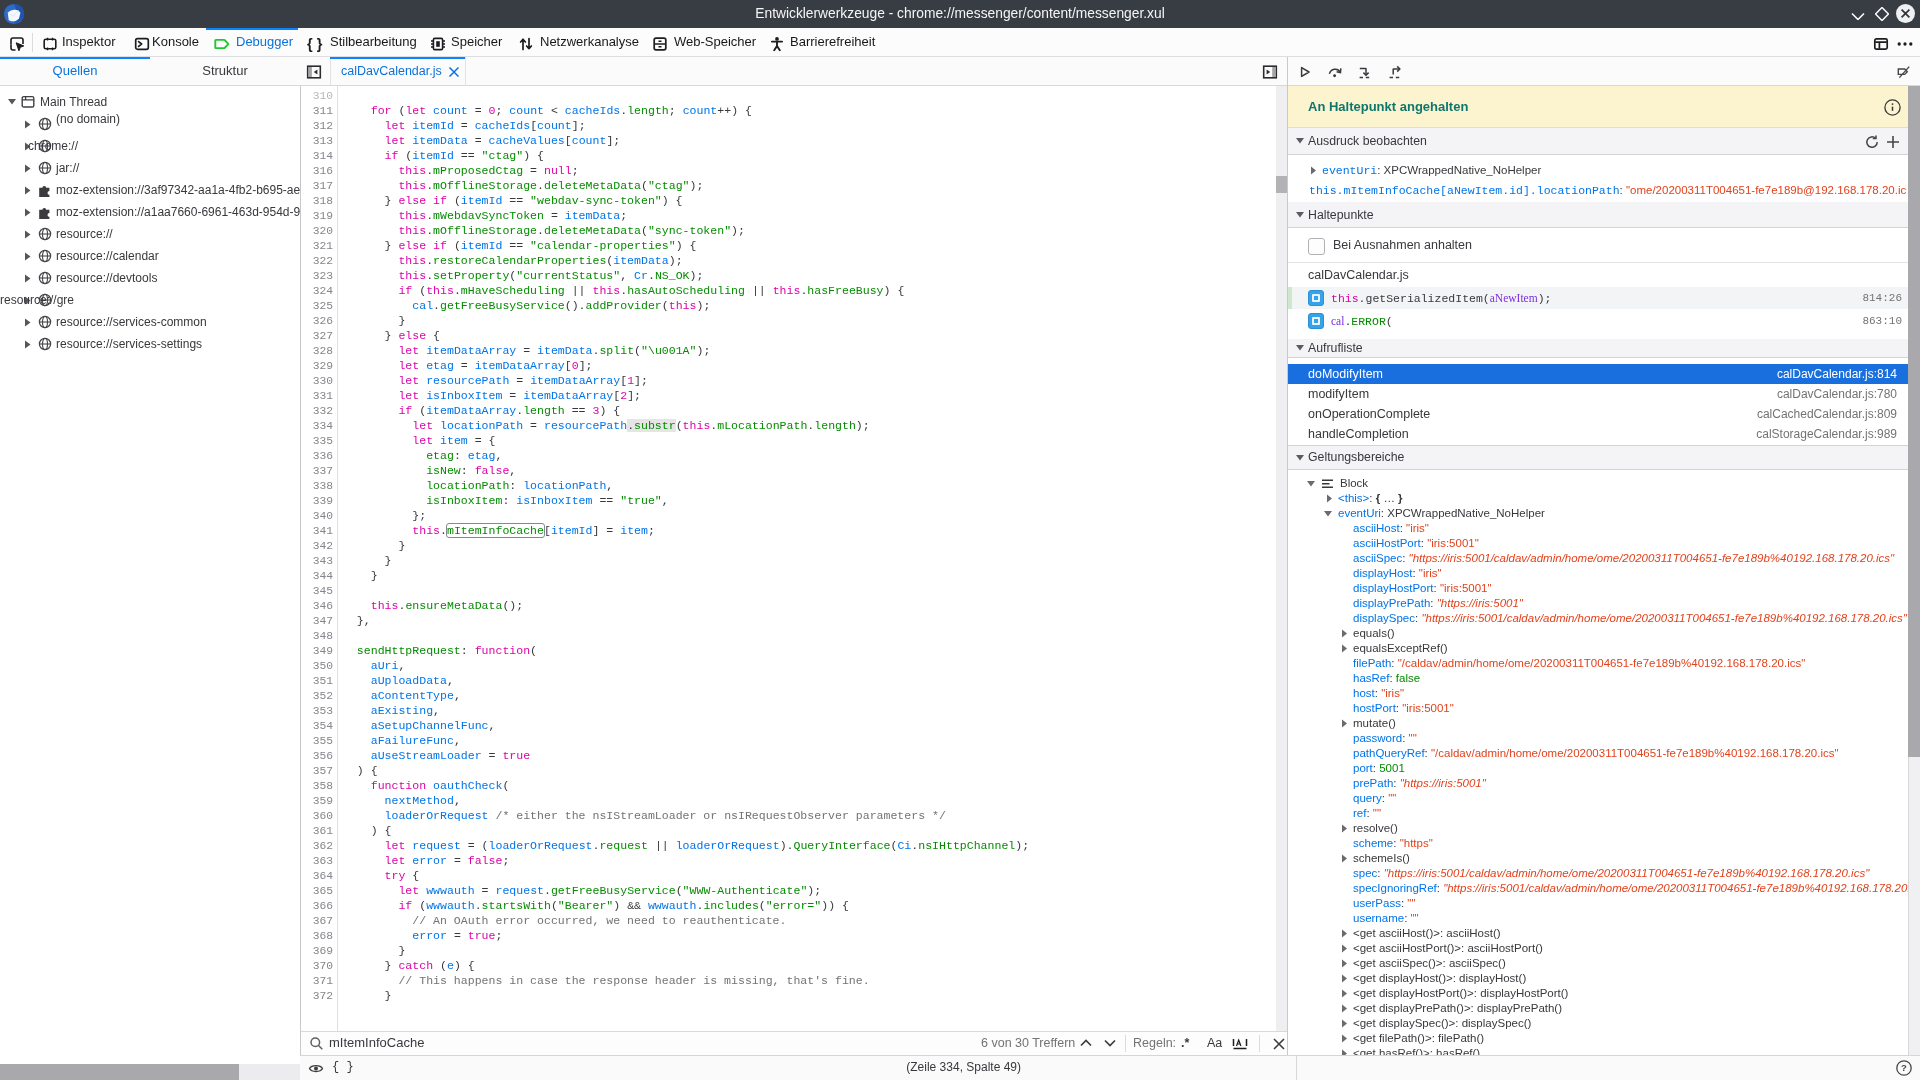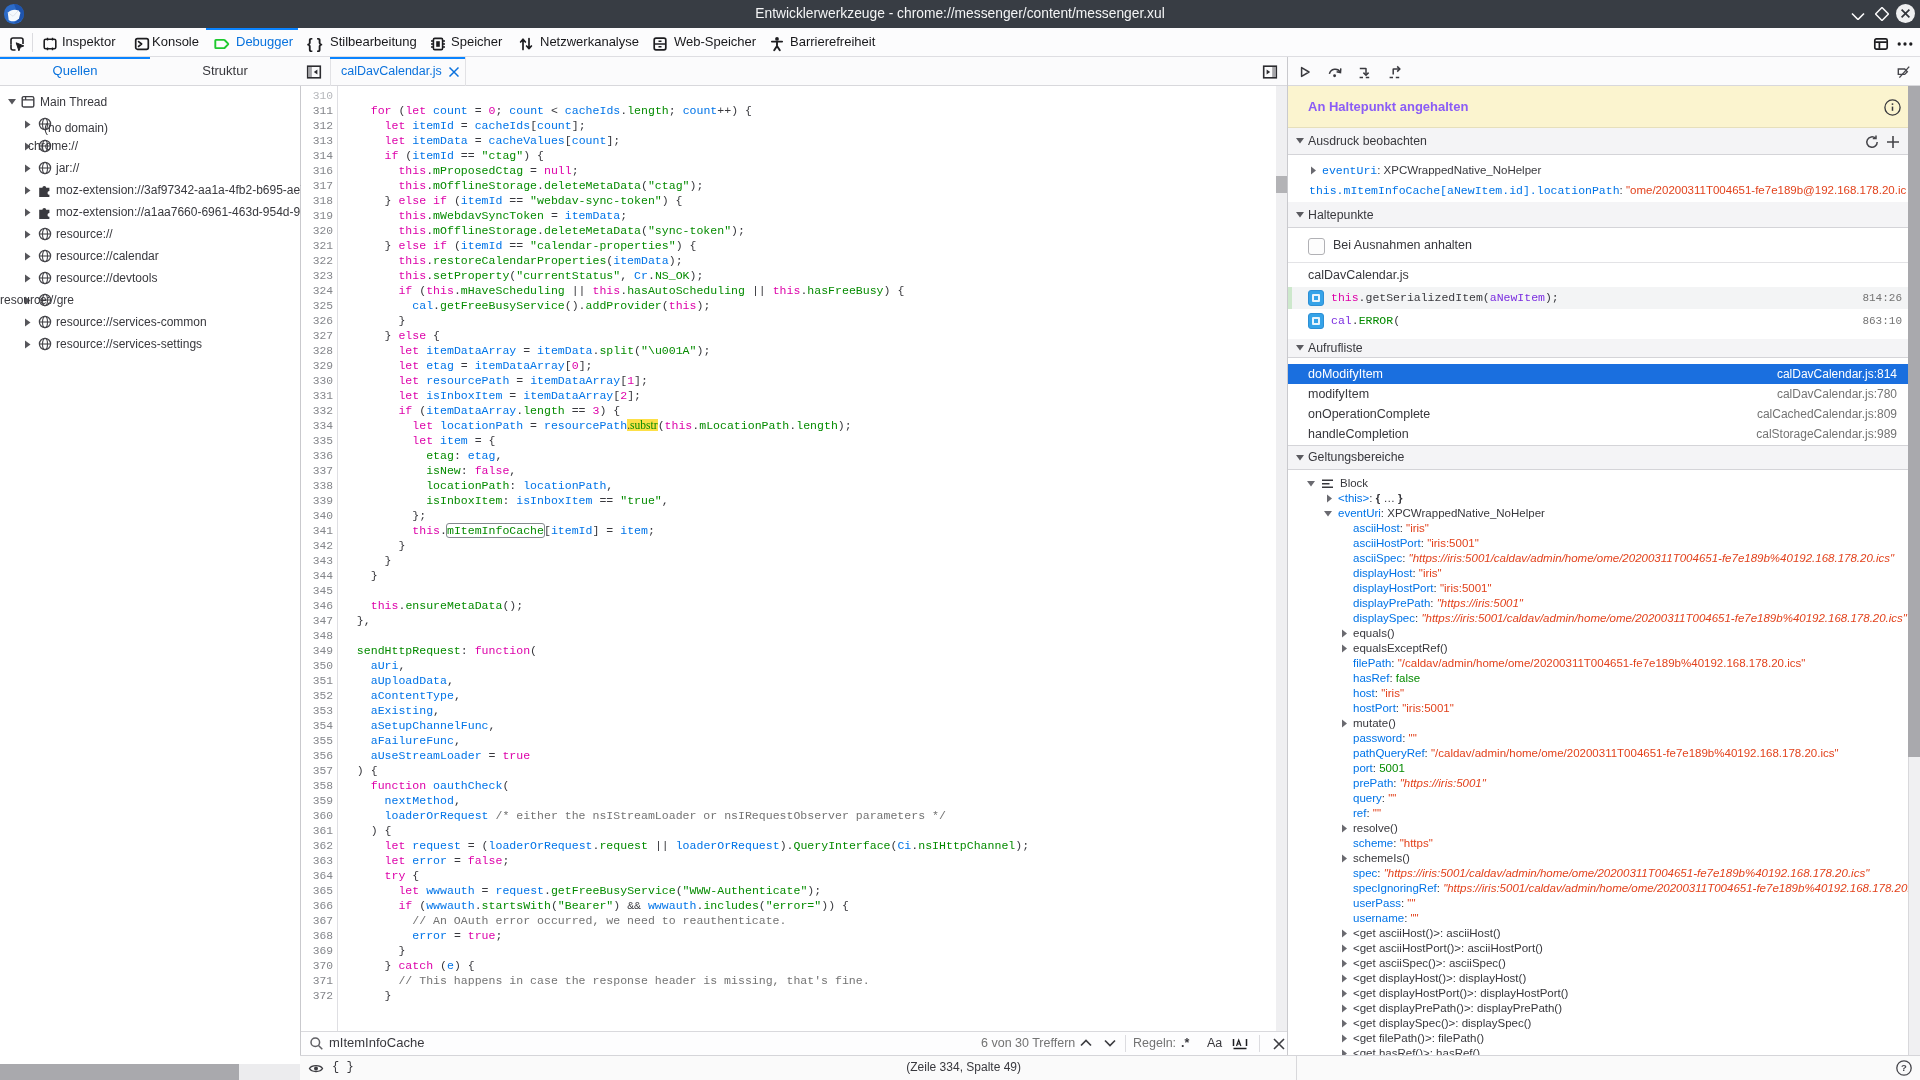--- a/index.html
+++ b/index.html
@@ -405,7 +405,7 @@
 <div id="rborder" class="abs"></div>
 <div id="right" class="abs">
 <div class="sec yellow" style="top:0px;height:42px"></div>
-      <div class="abs" style="left:20px;top:0px;height:41px;line-height:41px;font-size:13px;font-weight:bold;color:#8b5cf6">An Haltepunkt angehalten</div>
+      <div class="abs" style="left:20px;top:0px;height:41px;line-height:41px;font-size:13px;font-weight:bold;color:#0f766e">An Haltepunkt angehalten</div>
       <svg class="abs" style="left:596px;top:13px" width="17" height="17" viewBox="0 0 17 17" fill="none">
         <circle cx="8.5" cy="8.5" r="7.6" stroke="#38383d" stroke-width="1.3"></circle>
         <path d="M8.5 7.6 v4.2" stroke="#38383d" stroke-width="1.5"></path>

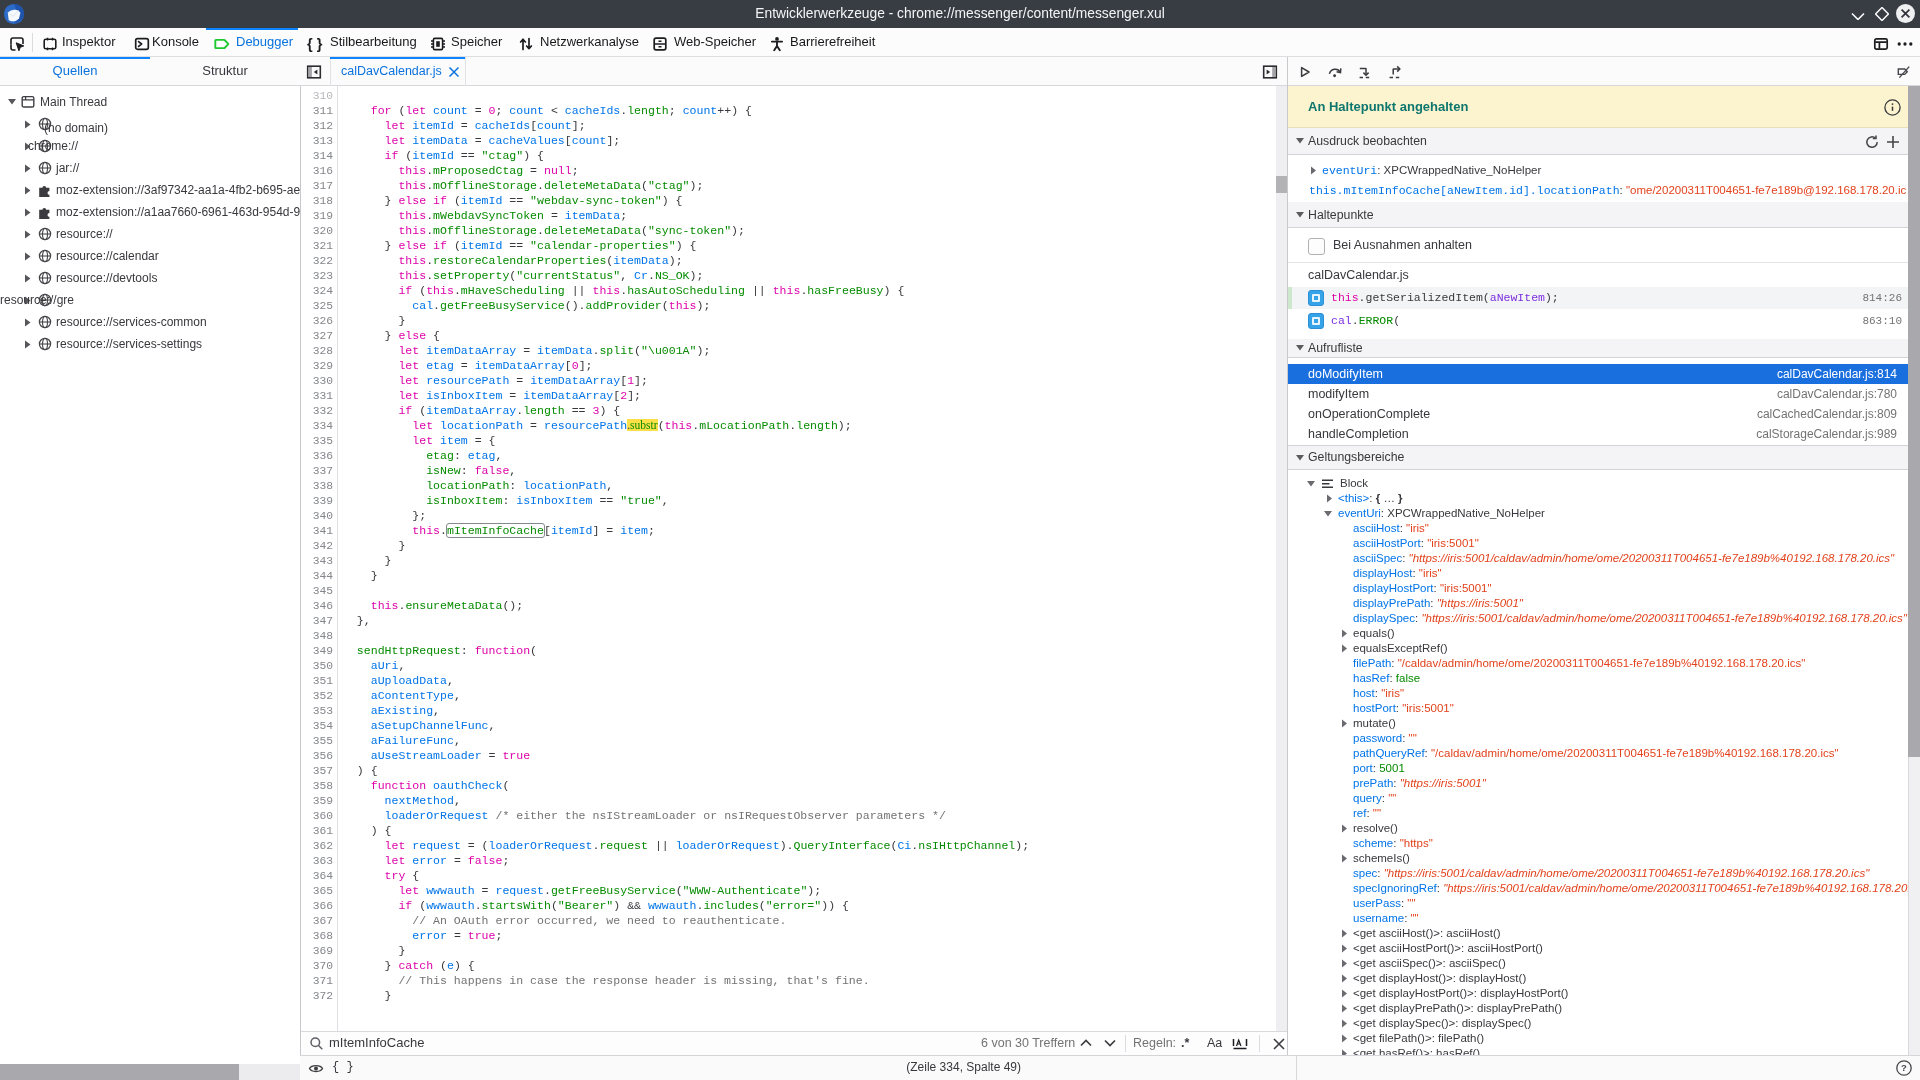--- a/index.html
+++ b/index.html
@@ -208,7 +208,7 @@
       <ellipse cx="7" cy="7" rx="2.5" ry="5.6" stroke="#45454a" stroke-width="1.1"></ellipse>
       <path d="M1.4 7 h11.2" stroke="#45454a" stroke-width="1.1"></path>
     </svg>
-<div class="trow abs" style="top:117px;padding-left:44px">(no domain)</div>
+<div class="trow abs" style="top:108px;padding-left:56px">(no domain)</div>
 <svg class="abs" style="left:25px;top:142px" width="6" height="9" viewBox="0 0 6 8" fill="none">
       <path d="M0 0 L5.5 4 L0 8 Z" fill="#56565b"></path>
     </svg>

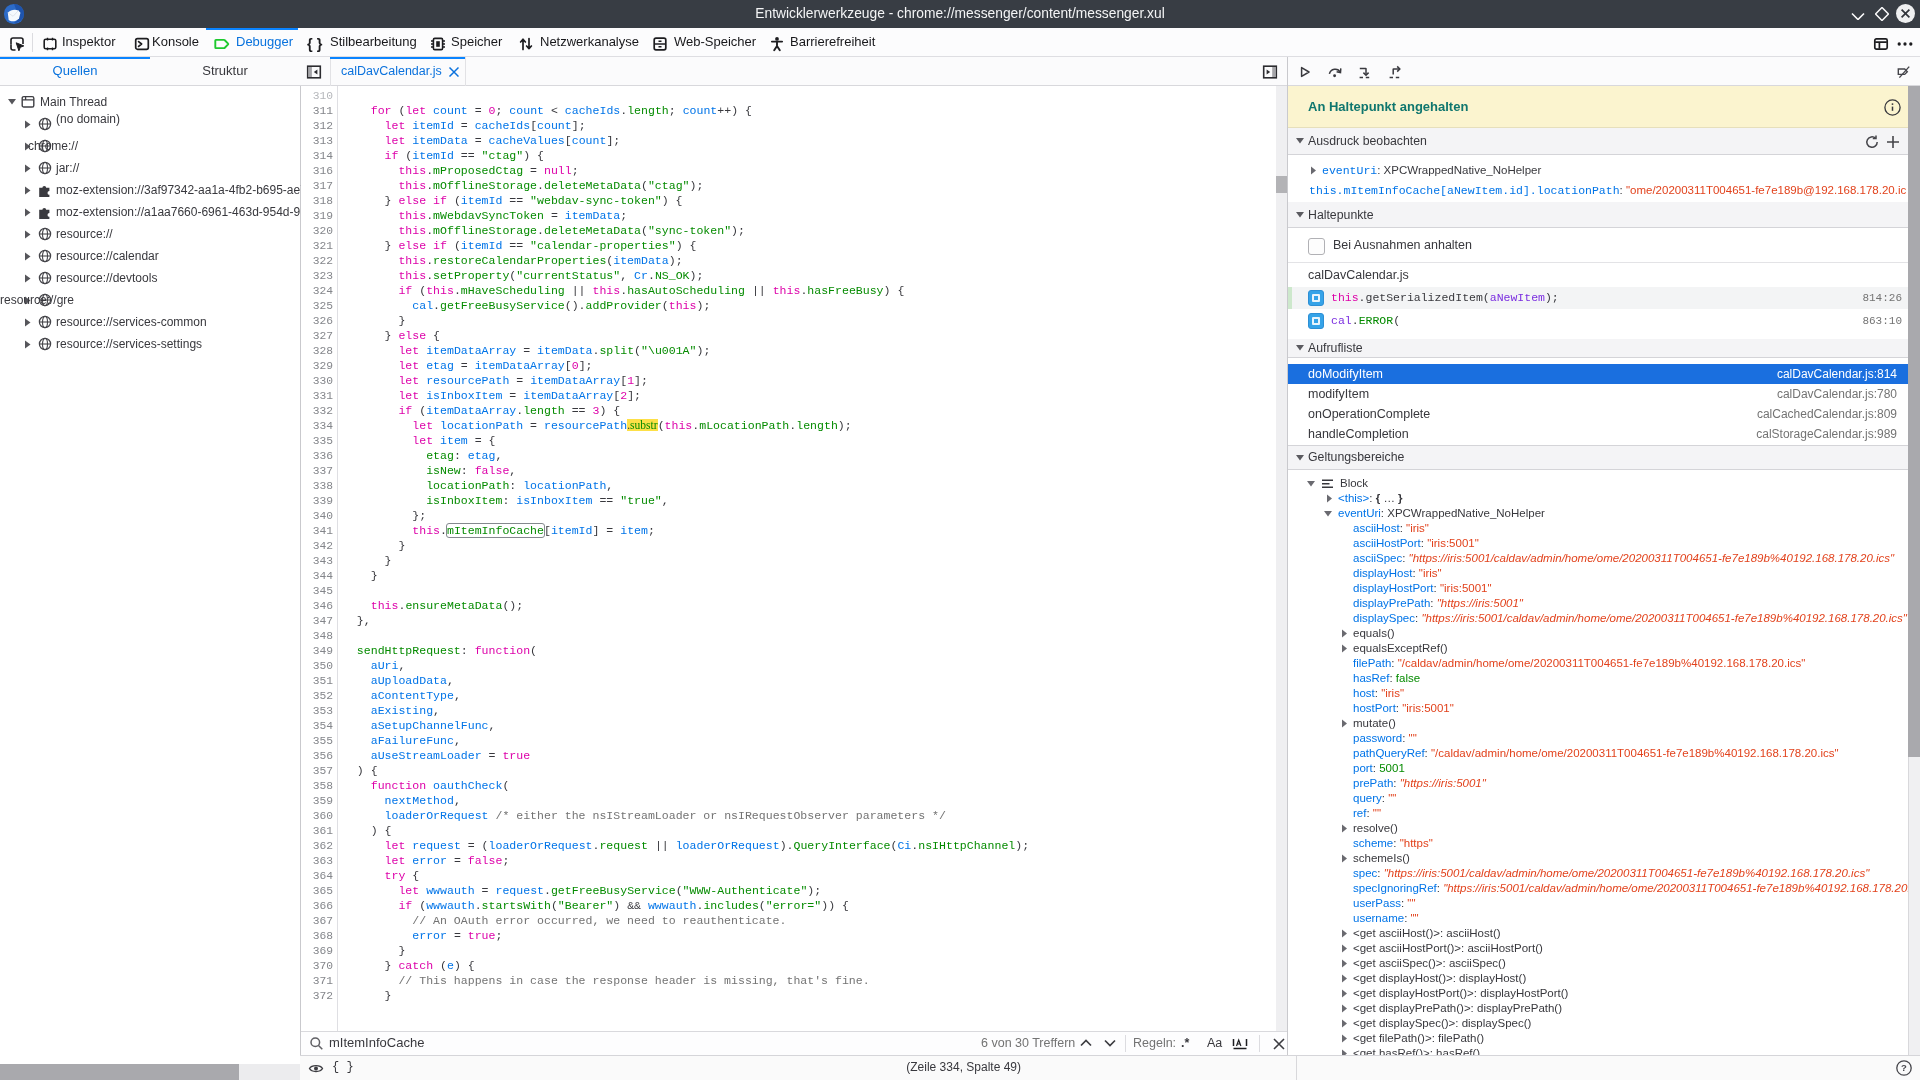--- a/index.html
+++ b/index.html
@@ -62,7 +62,7 @@
 .redi{color:#e2421c;font-style:italic;}
 .grn{color:#058b00;}
 .gry{color:#737373;}
-.pur{color:#7b2ee0;}
+.pur{color:#7b2ee0;font-family:Liberation Serif, serif;}
 .mag{color:#dd00a9;}
 .cbx{position:absolute;width:14px;height:14px;border:1px solid #2d8fd5;border-radius:3px;background:#35a3e8;}
 .cbx i{position:absolute;left:3px;top:3px;width:4px;height:4px;border:2px solid #e8f4fc;border-radius:1px;}

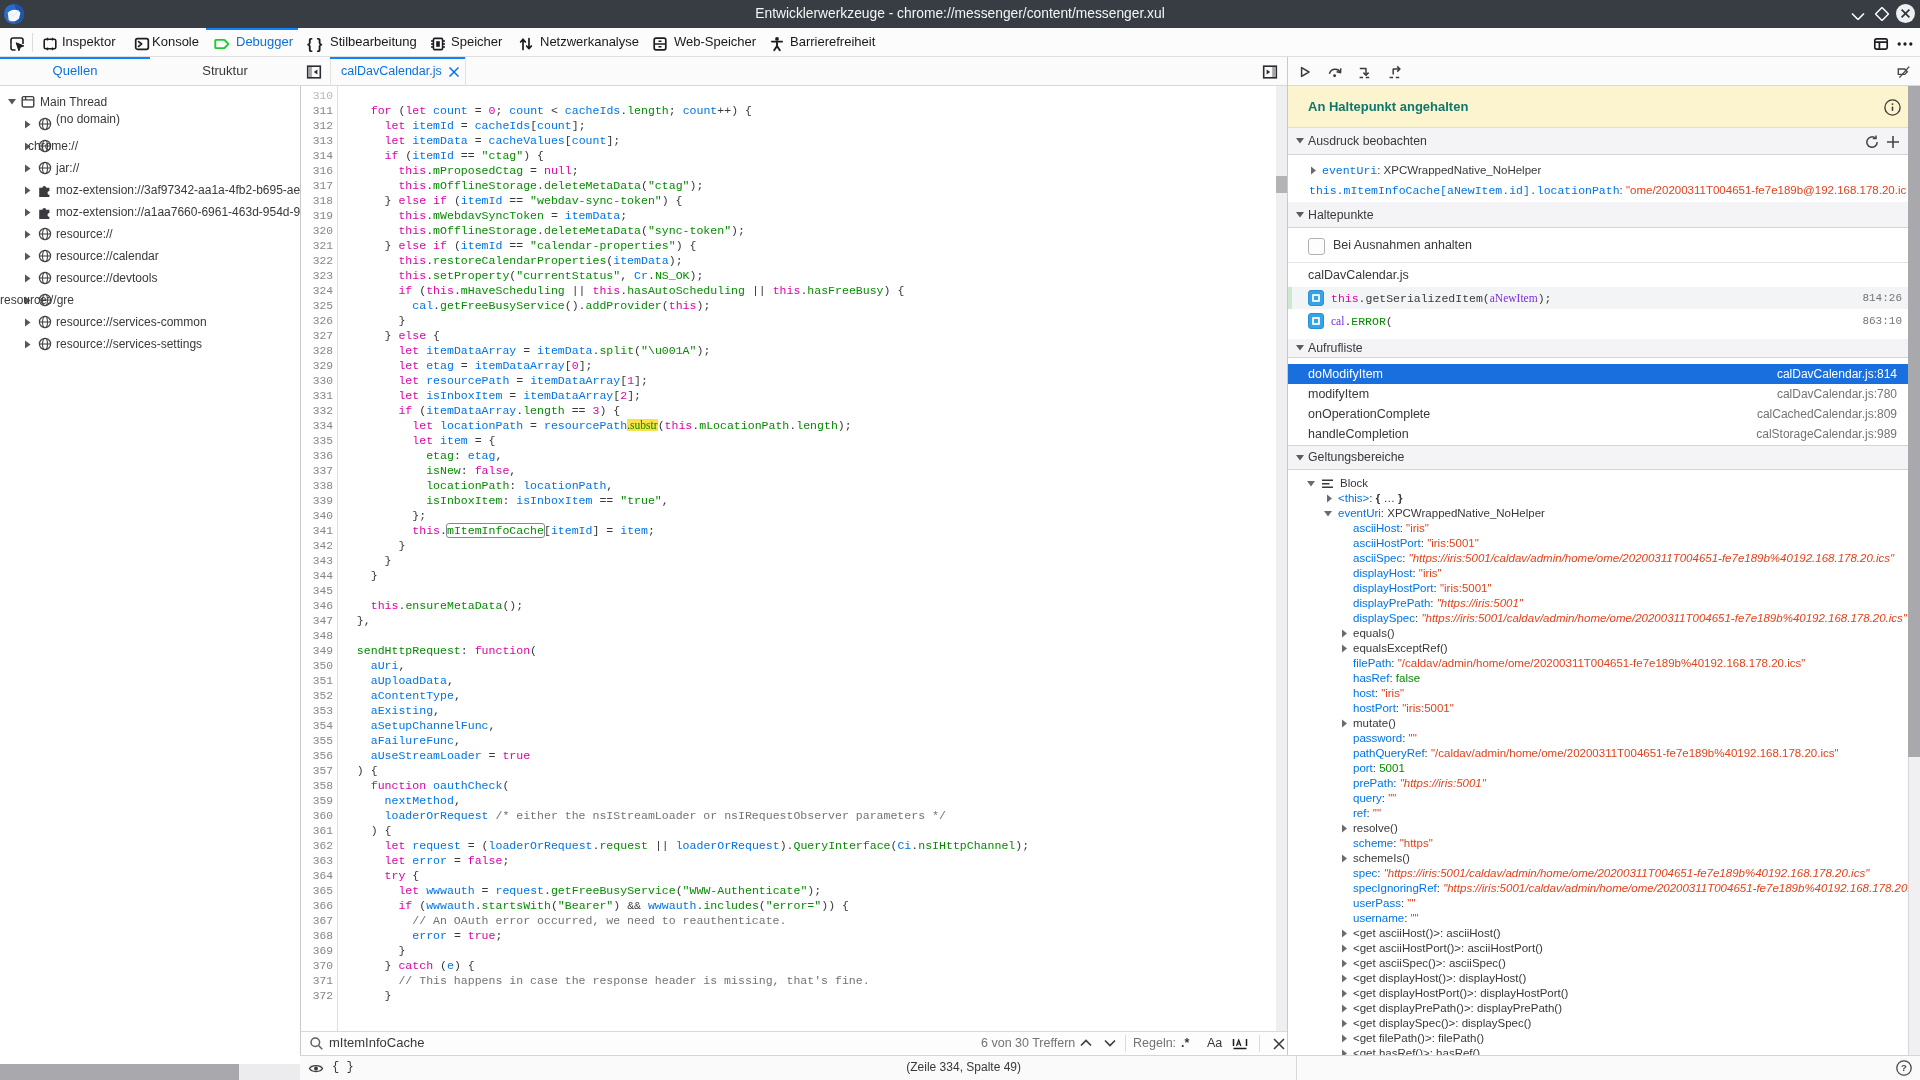--- a/index.html
+++ b/index.html
@@ -33,7 +33,7 @@
 .v{color:#0074e8;}
 .gp{color:#058b00;}
 .cm{color:#737373;}
-.hl{background:#fde047;font-family:Liberation Serif, serif;}
+.hl{background:#e5e5e5;}
 .box{color:#058b00;outline:1px solid #84898e;border-radius:2px;}
 
 #vtrack{left:1276px;top:86px;width:11px;height:945px;background:#efeff1;}

